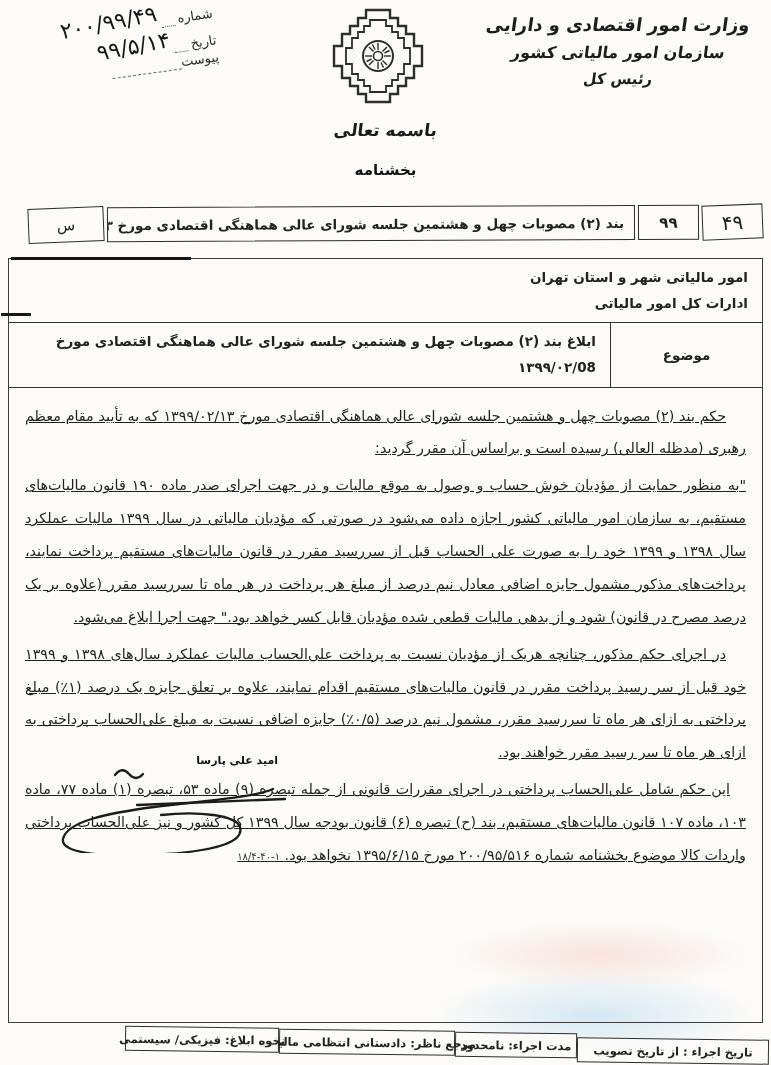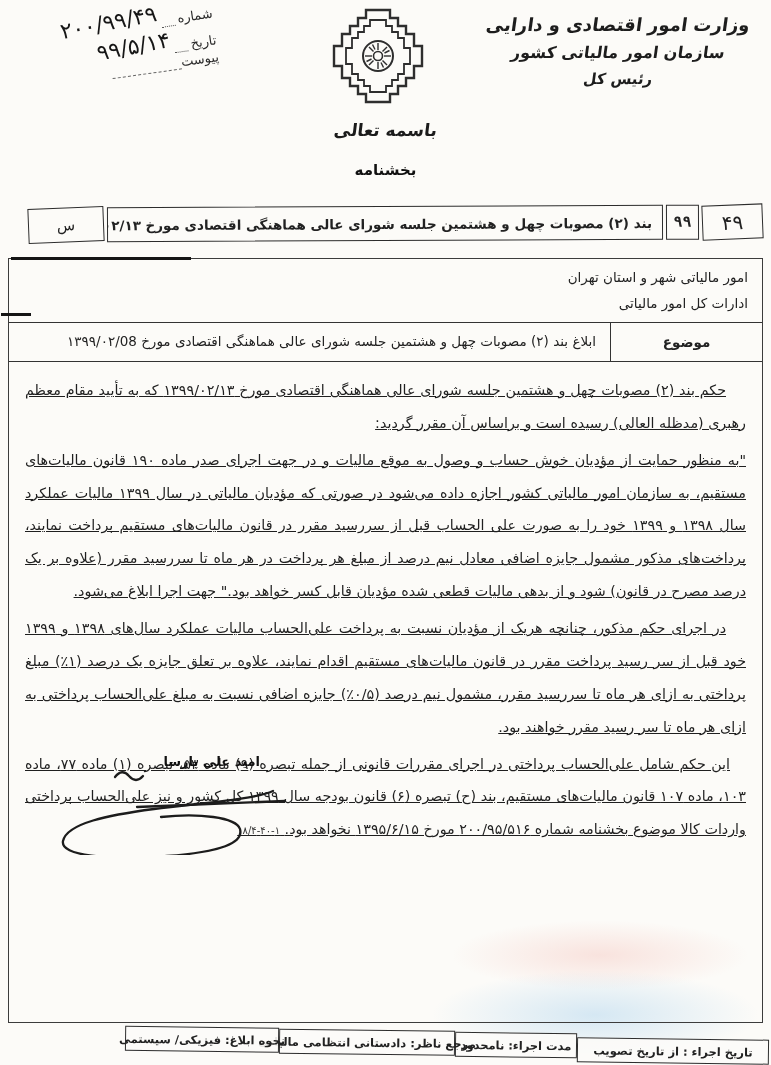--- a/index.html
+++ b/index.html
@@ -42,7 +42,7 @@
   .class-cell { border:1.8px solid #2c2c2c; background:transparent; display:flex;
     align-items:center; justify-content:center; height:35px; }
   .cell-num   { width:61px; font-size:20px; transform:rotate(-2deg); }
-  .cell-year  { width:33px; font-size:15px; font-weight:bold;font-family:Liberation Mono, monospace; }
+  .cell-year  { width:61px; font-size:15px; font-weight:bold; }
   .cell-subj  { flex:1; font-size:13.5px; font-weight:bold; justify-content:flex-start; padding:0 10px; white-space:nowrap; overflow:hidden; }
   .cell-cat   { width:76px; font-size:15px; transform:rotate(-2deg); }
 

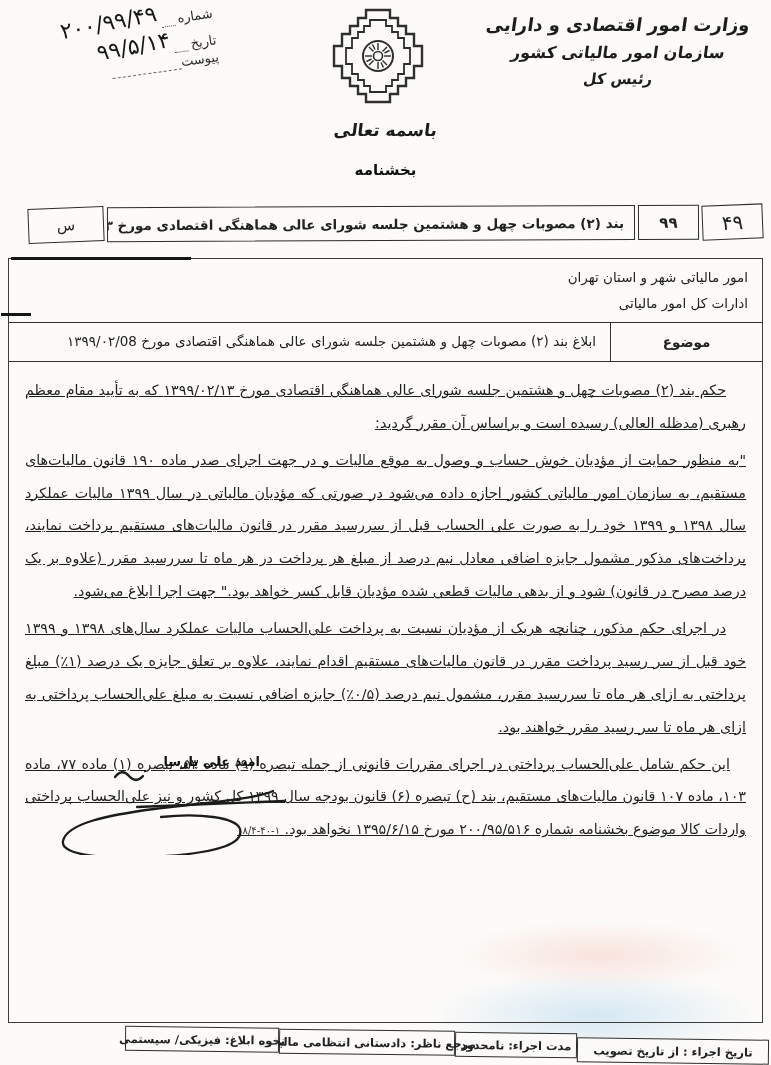--- a/index.html
+++ b/index.html
@@ -56,7 +56,7 @@
   .info-row + .info-row { border-top:1.6px solid #333; }
   .info-label { width:152px; border-left:1.6px solid #333; display:flex; align-items:center;
     justify-content:center; font-size:13.5px; font-weight:bold; padding:4px; }
-  .info-content { flex:1; padding:6px 14px; font-size:13.5px; font-weight:normal; line-height:1.9; }
+  .info-content { flex:1; padding:6px 14px; font-size:13.5px; font-weight:bold; line-height:1.9; }
   .info-content.single { display:flex; align-items:center; }
 
   

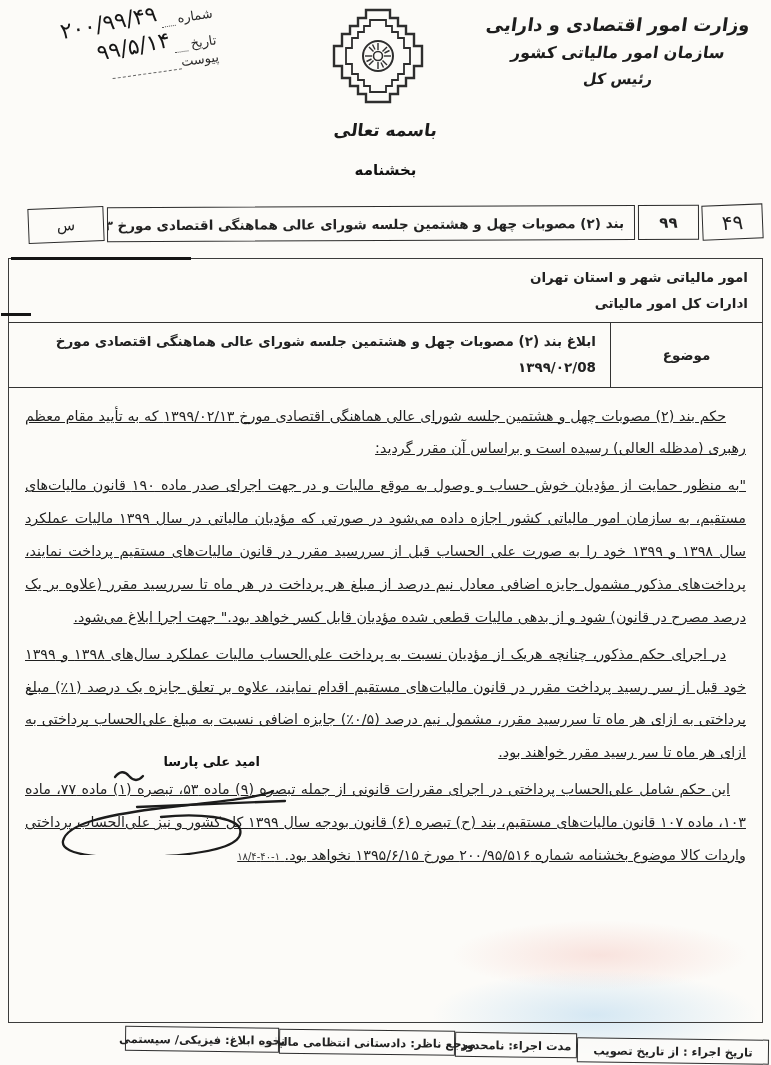--- a/index.html
+++ b/index.html
@@ -69,7 +69,7 @@
 
   
   .sig-block { position:absolute; left:40px; top:495px; width:240px; }
-  .sig-name { font-size:13px; font-weight:bold; color:#111; margin-right:29px; margin-bottom:0; }
+  .sig-name { font-size:11px; font-weight:bold; color:#111; margin-right:11px; margin-bottom:0; }
   .sig-svg { display:block; margin-top:-4px; }
 
   

